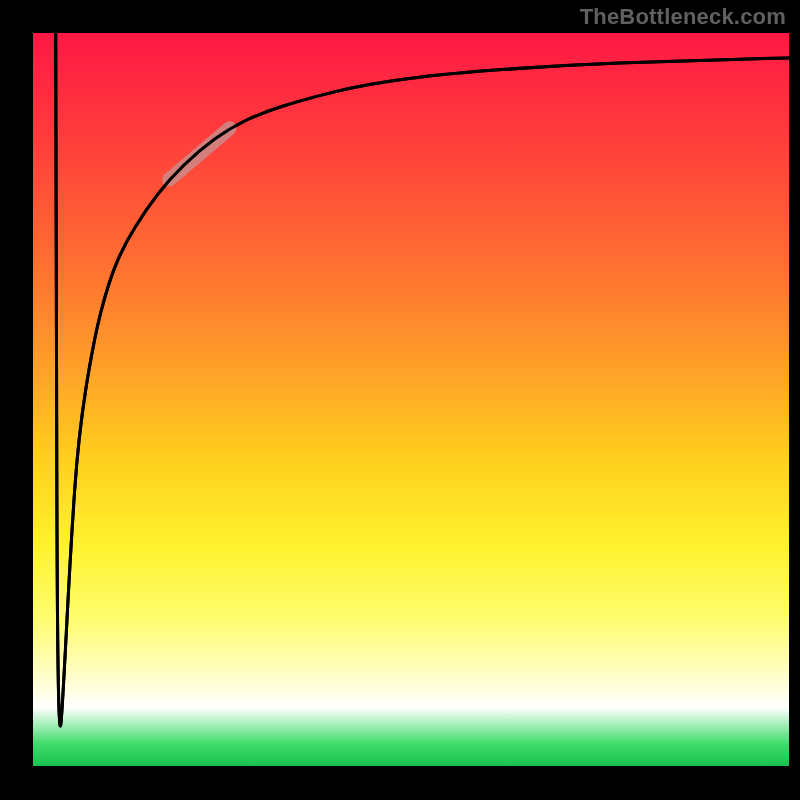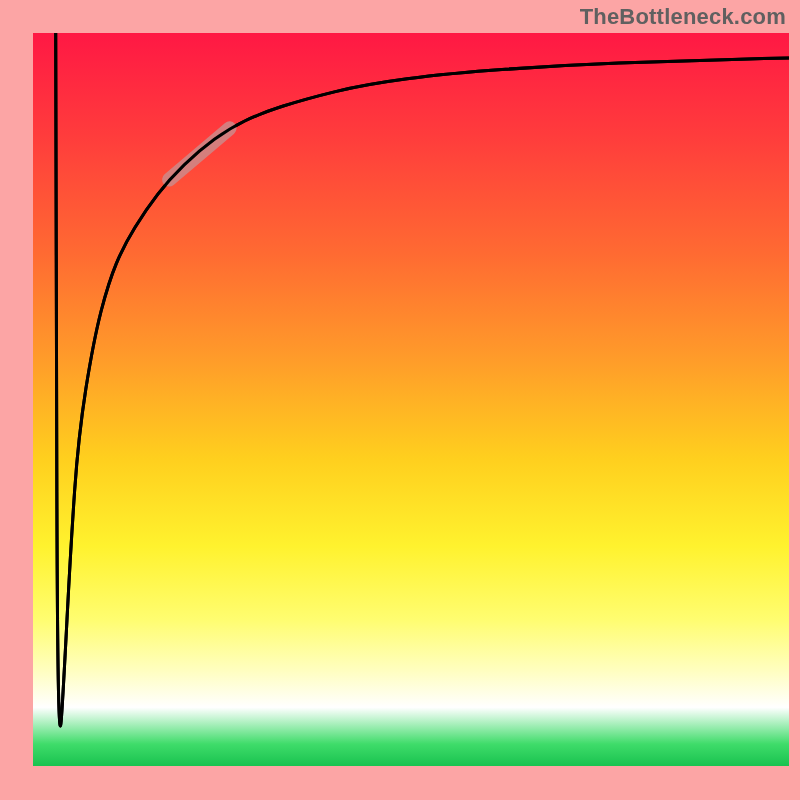--- a/index.html
+++ b/index.html
@@ -8,7 +8,7 @@
     position: relative;
     width: 800px;
     height: 800px;
-    background: #fca5a5;
+    background: #000000;
   }
   .watermark {
     position: absolute;

